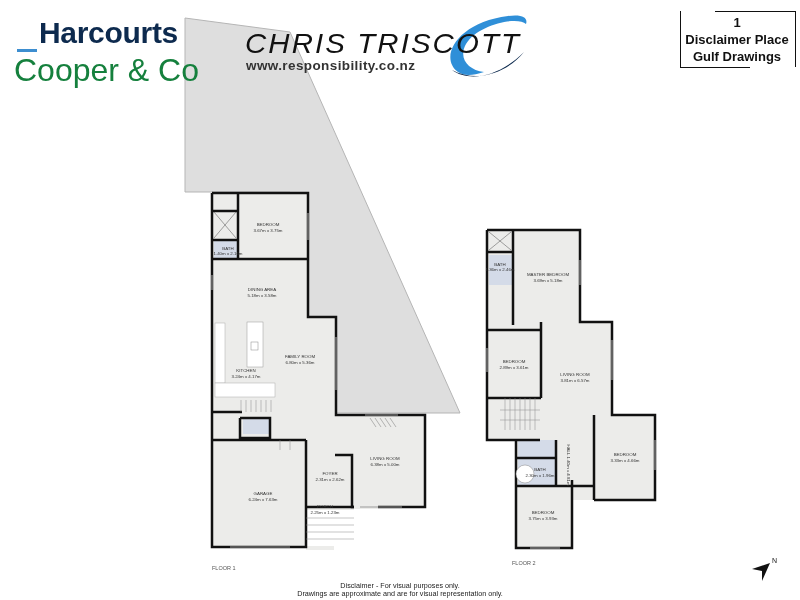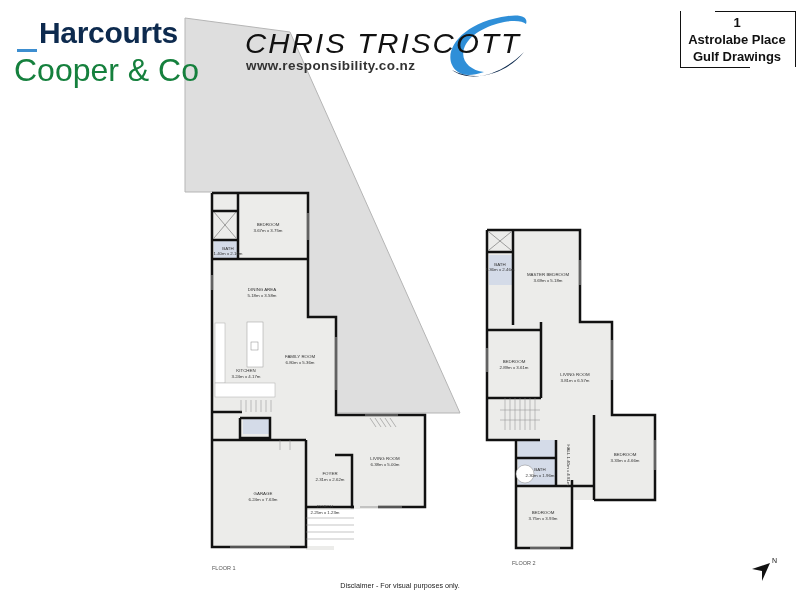--- a/index.html
+++ b/index.html
@@ -196,7 +196,7 @@
 <div class="abs addr-r"></div>
 <div class="abs addr">
   <div>1</div>
-  <div>Astrolabe Place</div>
+  <div>Disclaimer Place</div>
   <div>Gulf Drawings</div>
 </div>
 

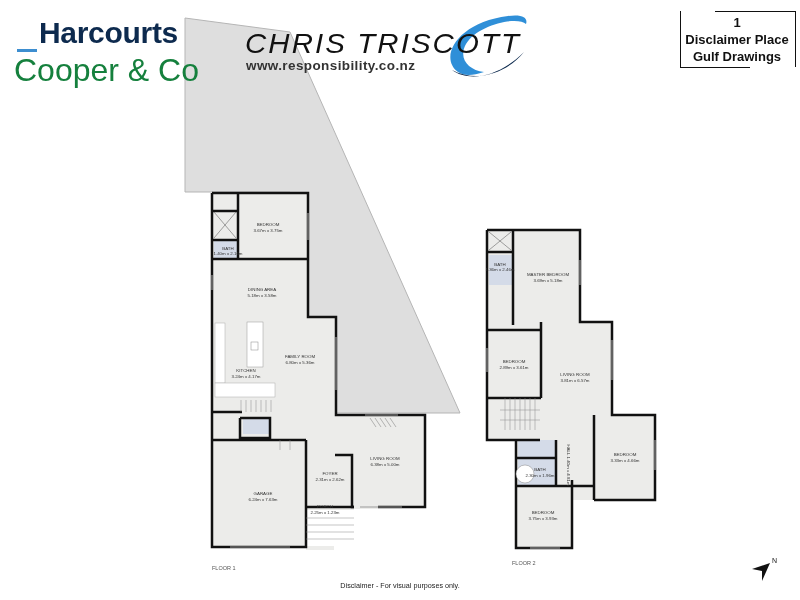--- a/index.html
+++ b/index.html
@@ -205,6 +205,7 @@
 
 <div class="abs disc" style="top:582px;">
   <div>Disclaimer - For visual purposes only.</div>
+  <div>Drawings are approximate and are for visual representation only.</div>
 </div>
 
 <svg class="abs north" viewBox="0 0 30 30">

